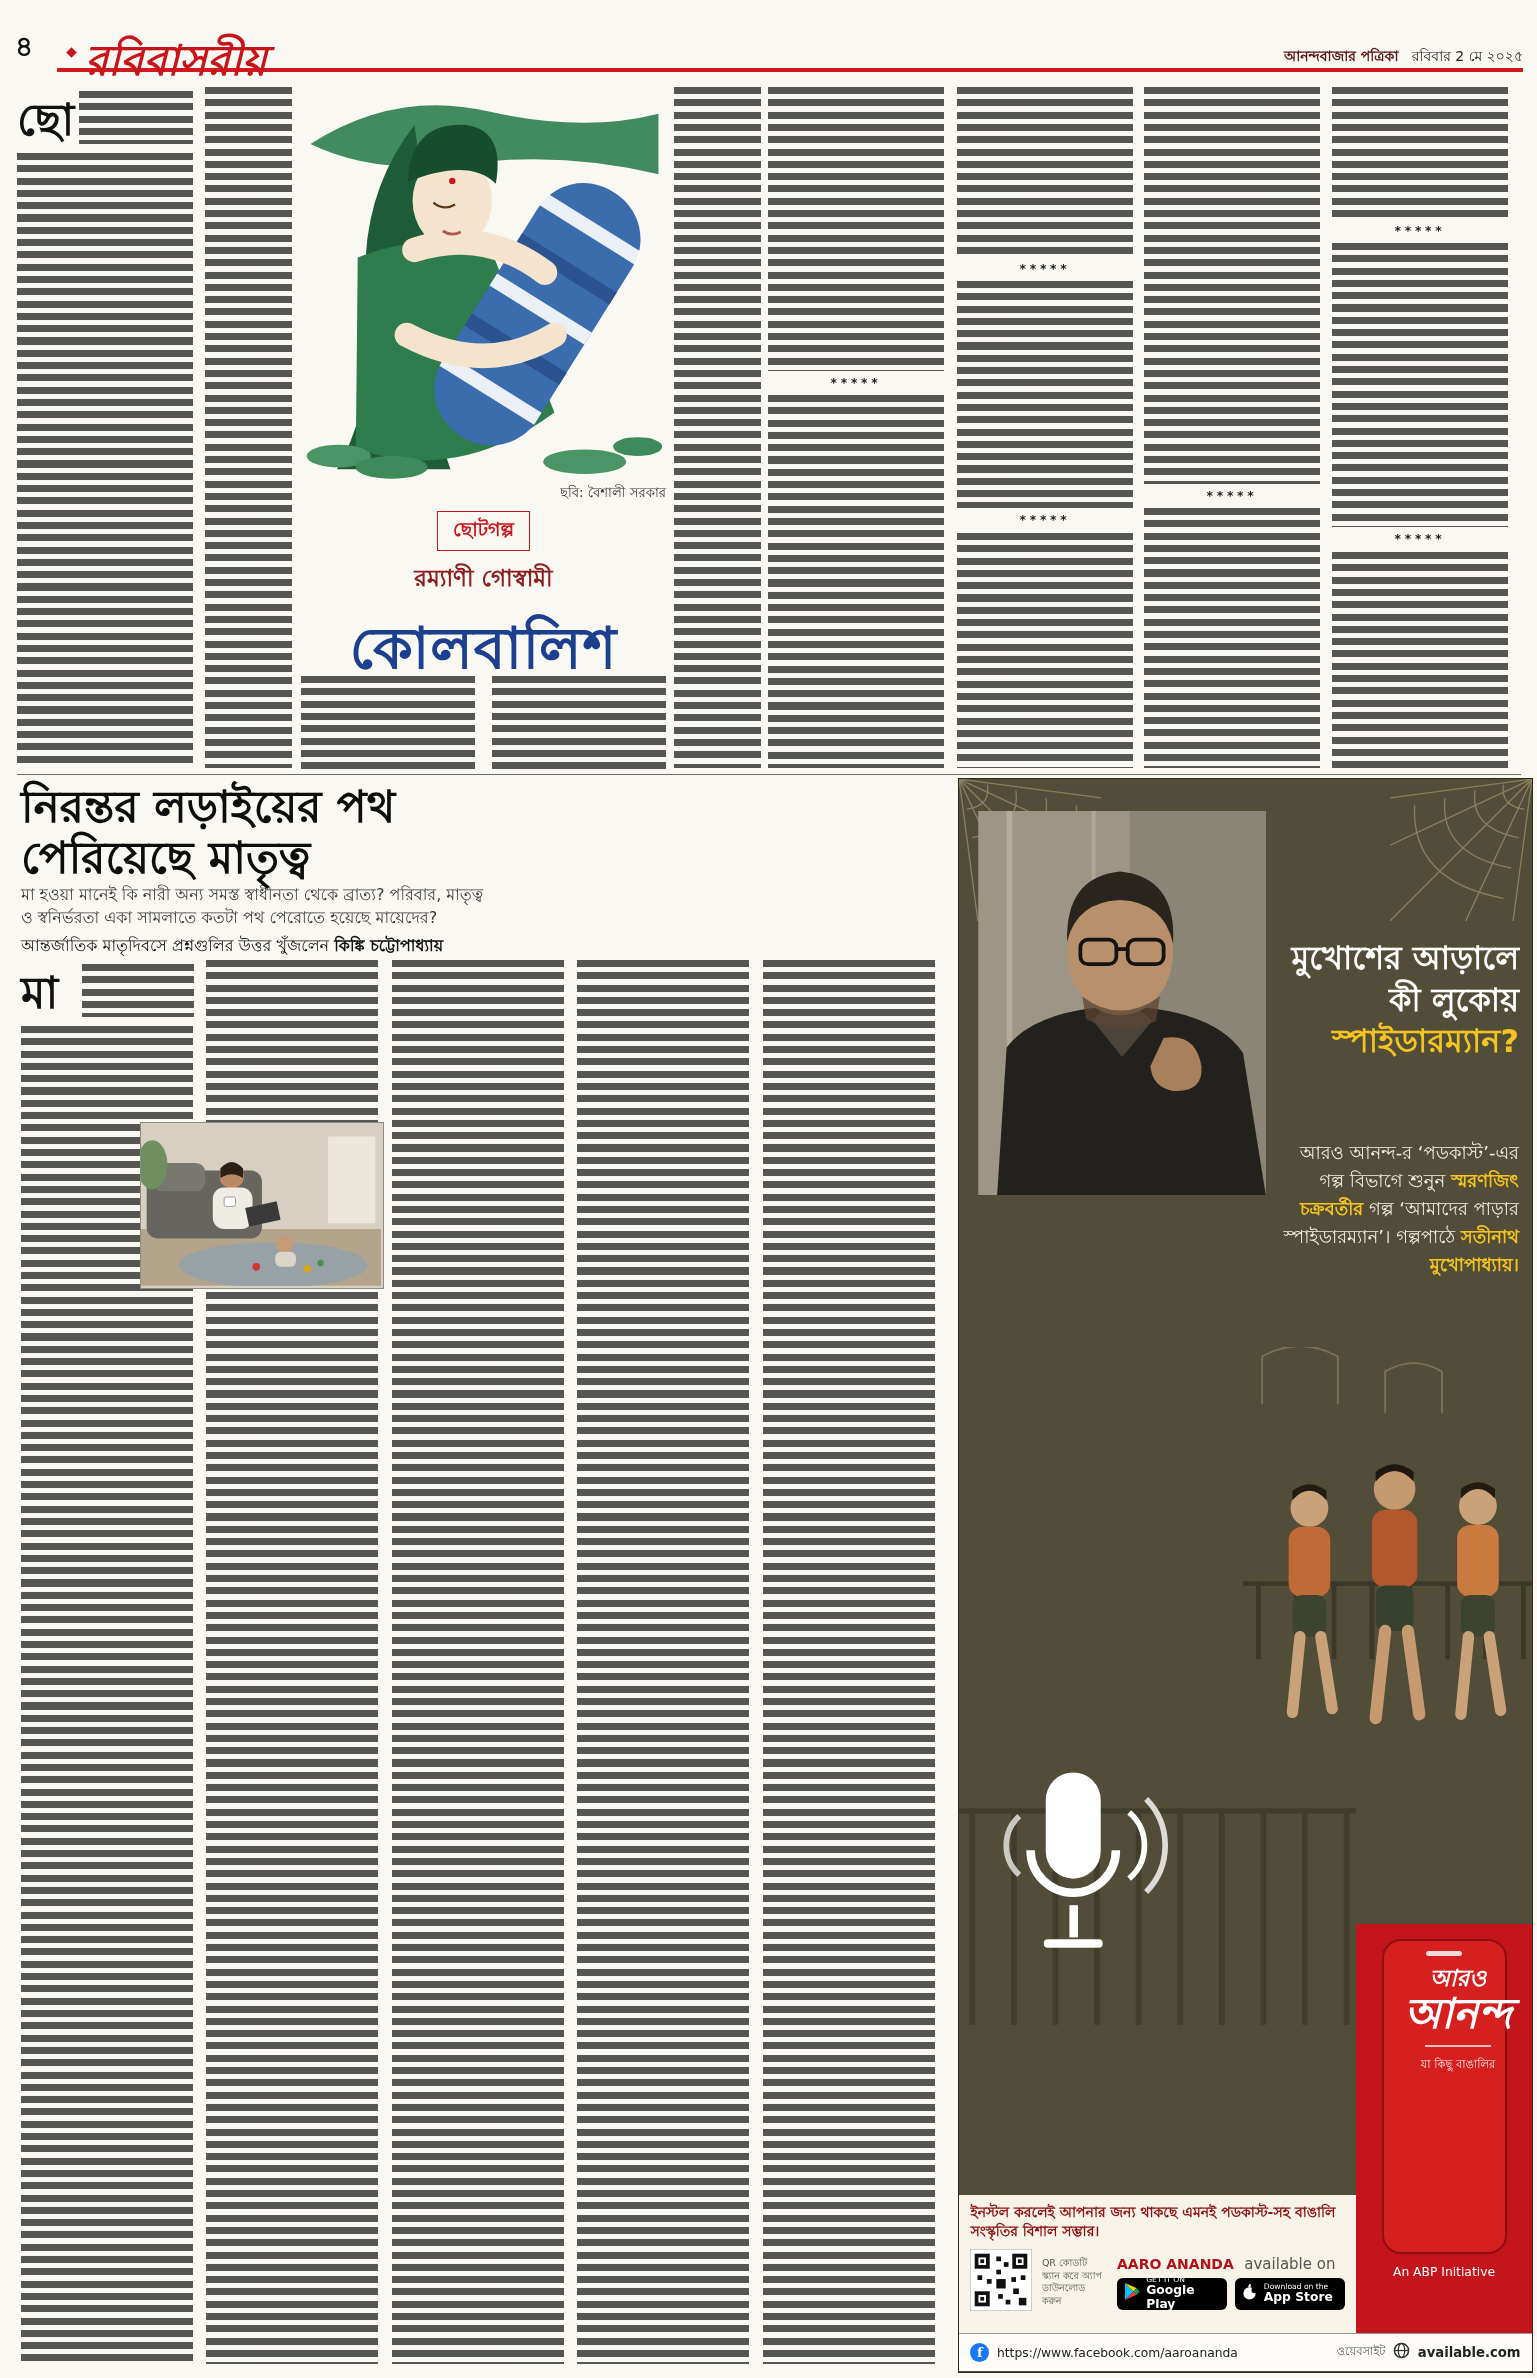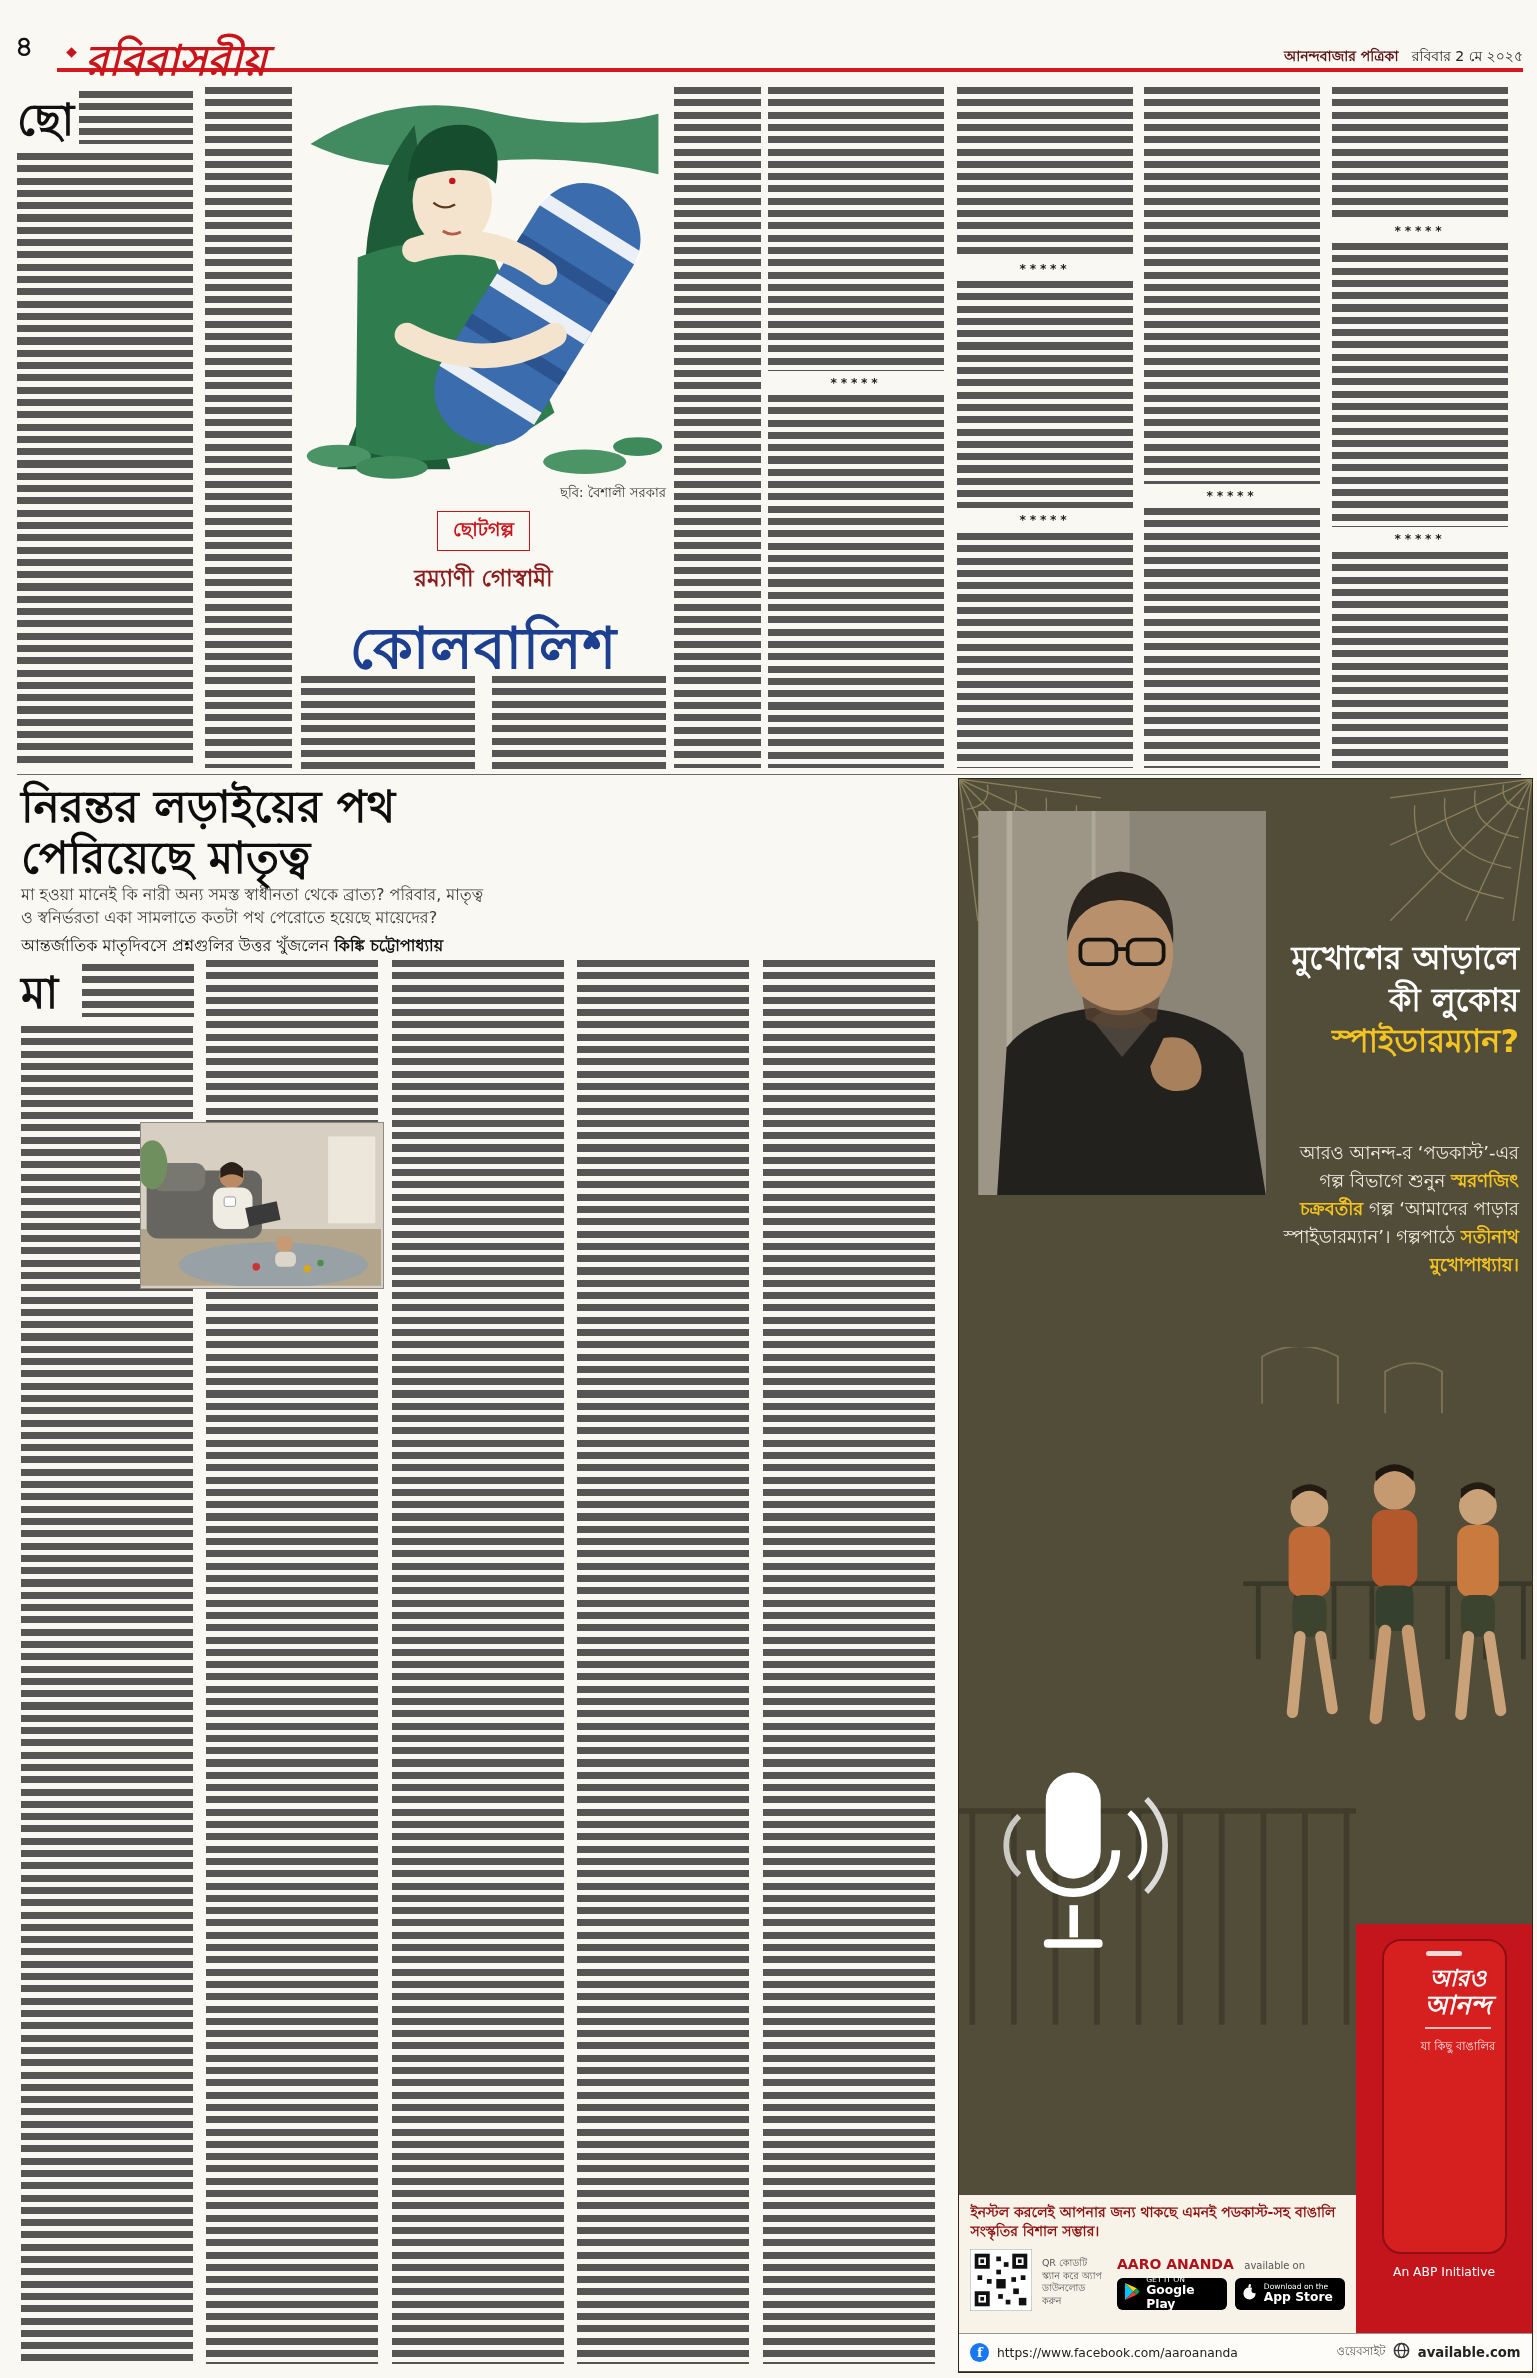--- a/index.html
+++ b/index.html
@@ -43,7 +43,7 @@
   .phone .notch{position:absolute;top:9.5px;left:50%;transform:translateX(-50%);
          width:36px;height:5.7px;border-radius:2.8px;background:#f4d9d9;}
   .phone .l1{font-size:23px;font-weight:700;font-style:italic;color:#fff;line-height:1.1;}
-  .phone .l2{font-size:26px;font-weight:700;font-style:italic;color:#fff;line-height:1.1;}
+  .phone .l2{font-size:42px;font-weight:700;font-style:italic;color:#fff;line-height:1.1;}
   .phone .tag{font-size:11.4px;color:#ffe9e9;margin-top:9.5px;}
   .abp{font-size:12.3px;color:#fff;text-align:center;margin-top:11.4px;}
   .strip{background:#fdfcf8;border-top:0.9px solid #9a988e;display:flex;align-items:center;

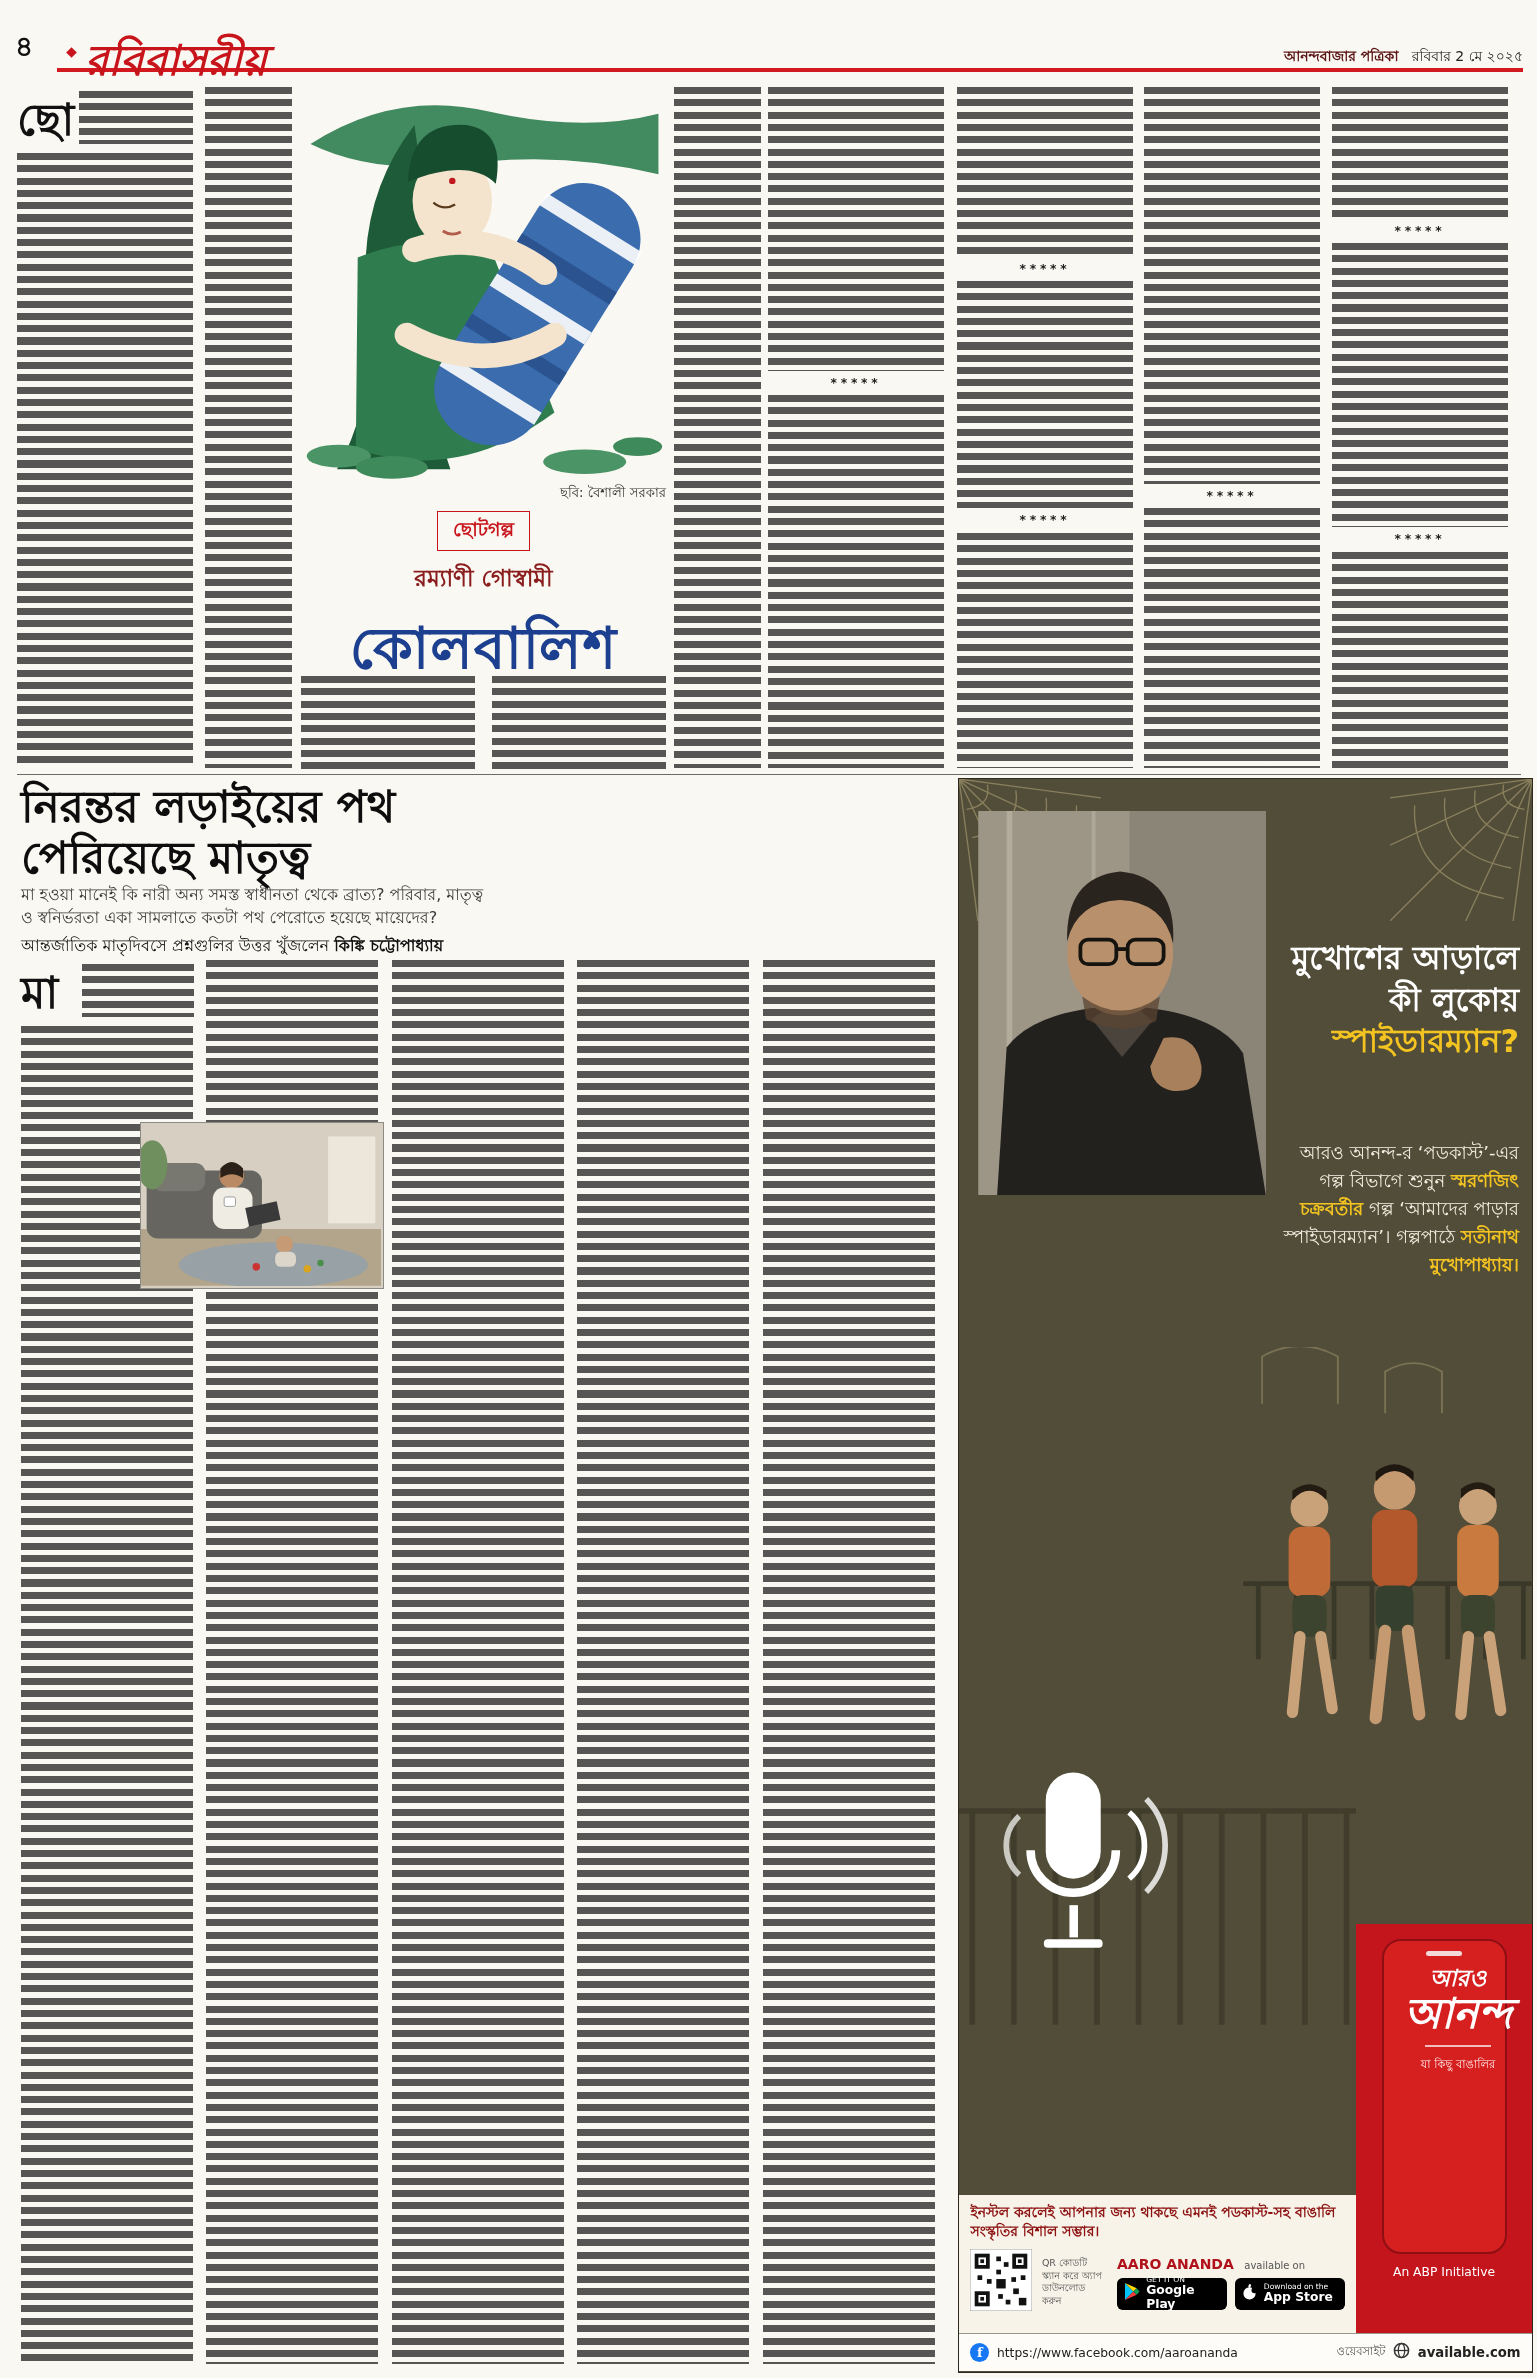--- a/index.html
+++ b/index.html
@@ -32,7 +32,7 @@
   .install{font-size:14px;line-height:1.4;font-weight:700;color:#8d1212;}
   .qr-caption{font-size:9.5px;line-height:1.35;color:#555;}
   .brand-red{font-weight:700;color:#b0111a;font-size:14px;}
-  .avail{font-size:10px;color:#555;margin-left:5.7px;}
+  .avail{font-size:15px;color:#555;margin-left:5.7px;}
   .badge{display:flex;align-items:center;gap:6.6px;background:#000;color:#fff;border-radius:5.7px;
          width:110px;height:32px;padding:0 7.6px;box-sizing:border-box;}
   .badge .t1{font-size:7.6px;line-height:1;}

